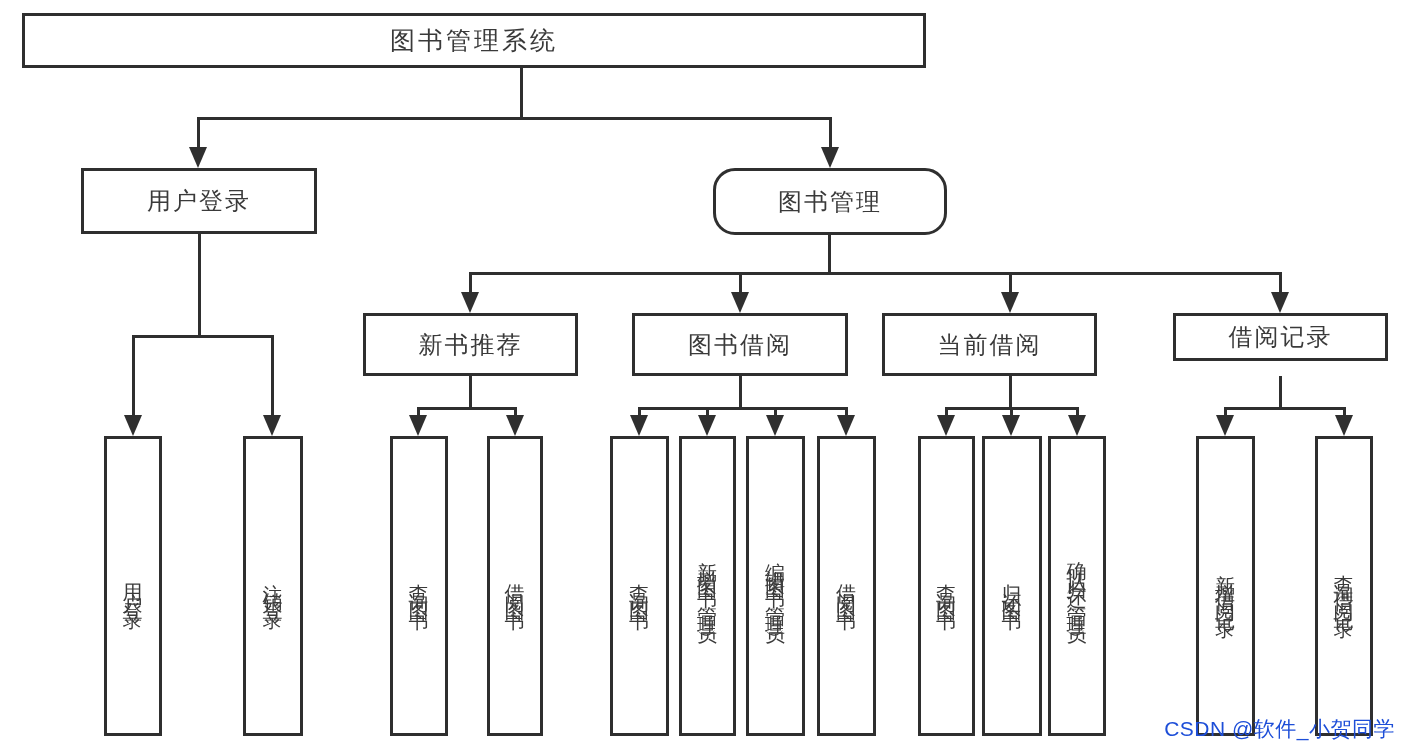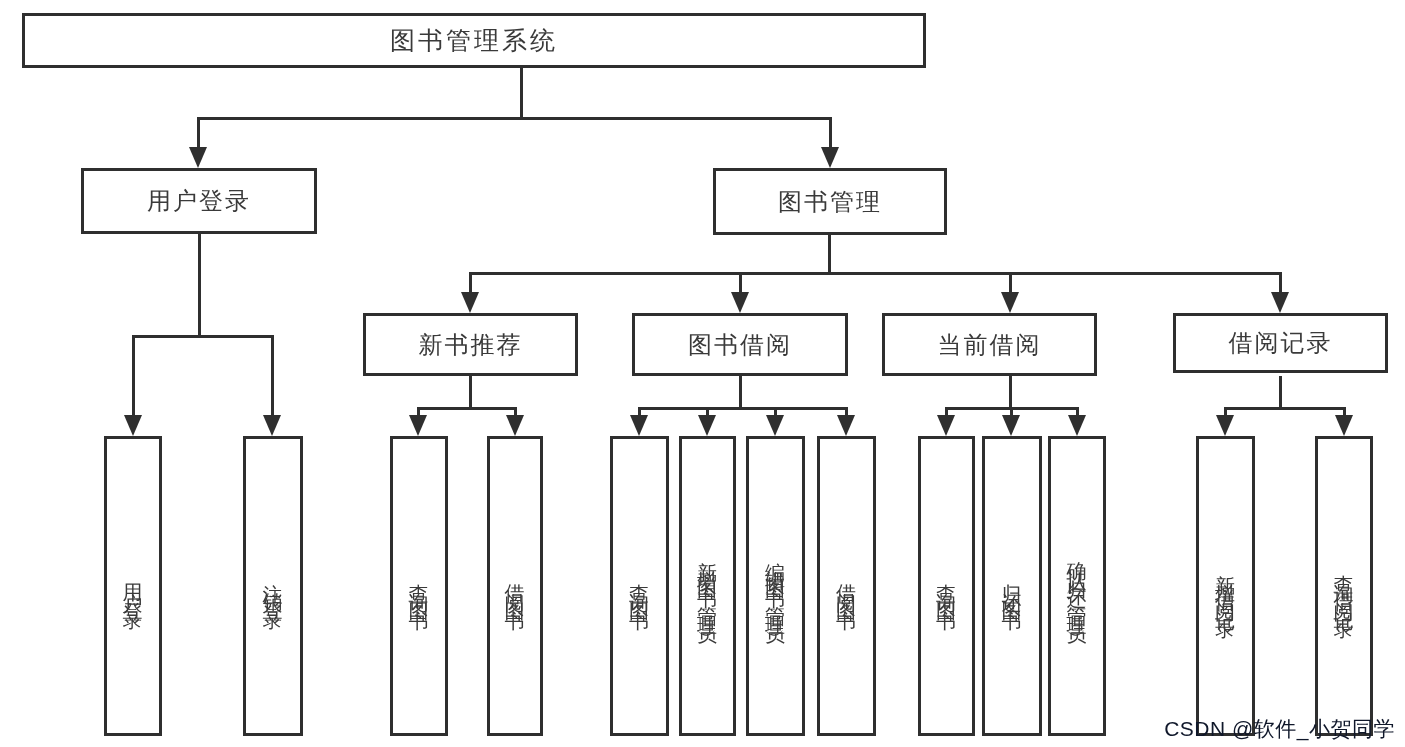--- a/index.html
+++ b/index.html
@@ -37,7 +37,7 @@
   <div class="box" style="left:81px;top:168px;width:236px;height:66px;">
     <span class="h">用户登录</span>
   </div>
-  <div class="box" style="left:713px;top:168px;width:234px;height:67px;">
+  <div class="box" style="left:713px;top:168px;width:234px;height:67px;border-radius:22px;">
     <span class="h">图书管理</span>
   </div>
 

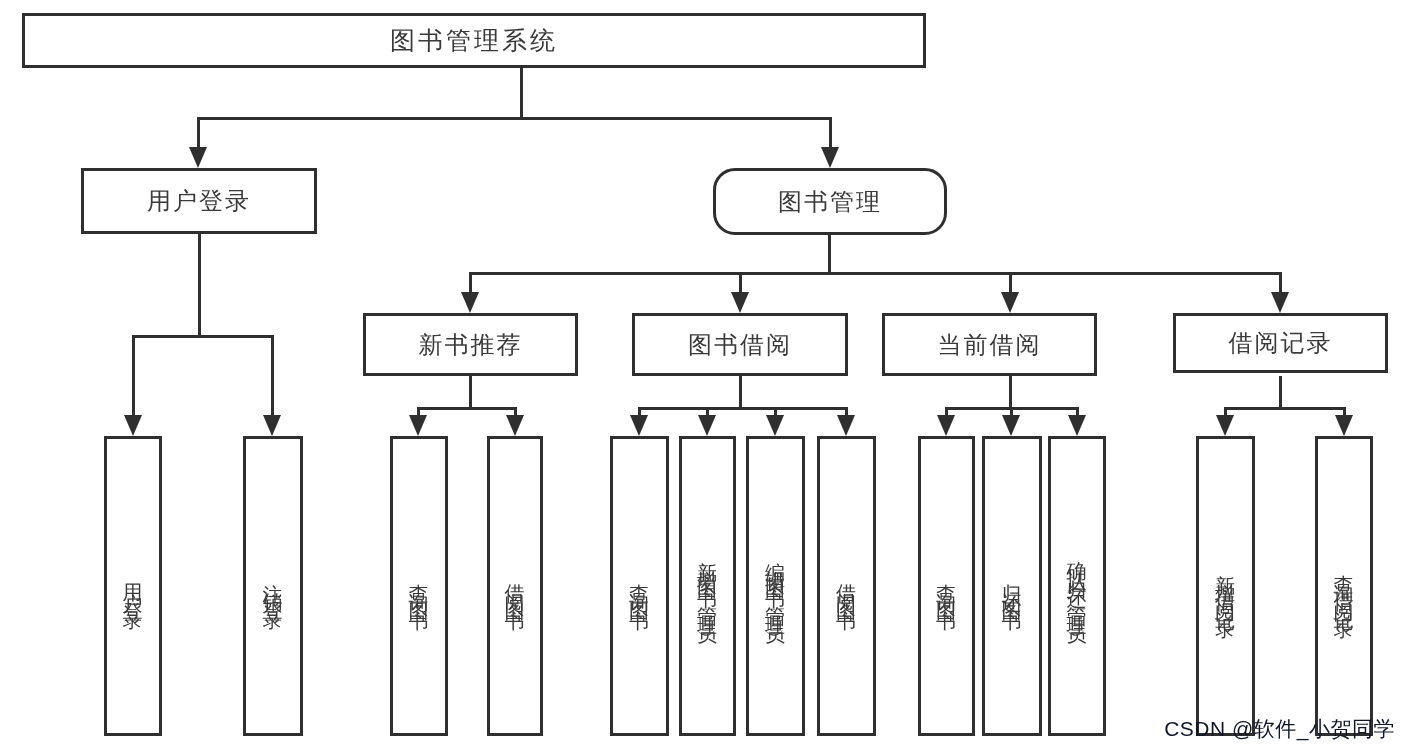--- a/index.html
+++ b/index.html
@@ -68,7 +68,7 @@
   <div class="box" style="left:882px;top:313px;width:215px;height:63px;">
     <span class="h">当前借阅</span>
   </div>
-  <div class="box" style="left:1173px;top:313px;width:215px;height:60px;">
+  <div class="box" style="left:1173px;top:313px;width:215px;height:48px;">
     <span class="h">借阅记录</span>
   </div>
 

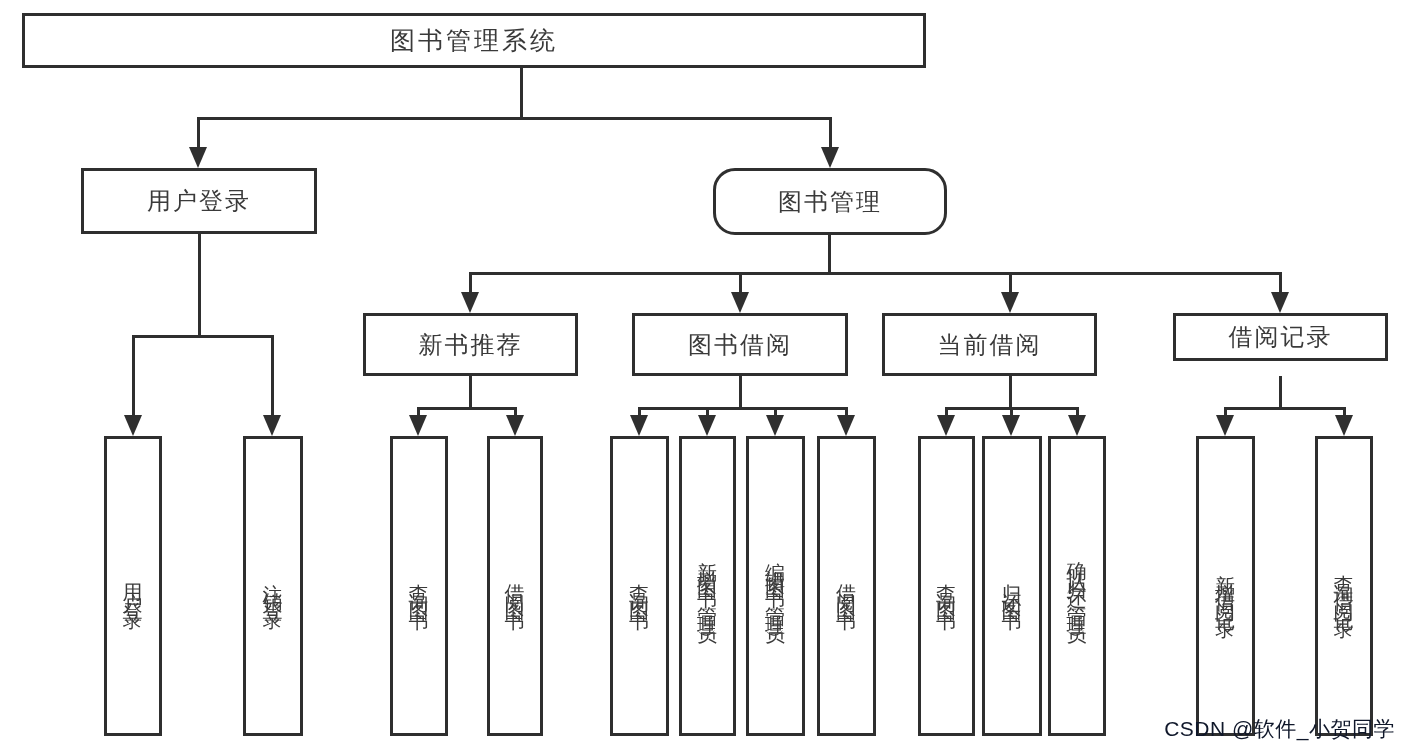--- a/index.html
+++ b/index.html
@@ -15,7 +15,7 @@
   .hl{position:absolute;height:3px;background:#2f2f2f;}
   .ah{position:absolute;width:0;height:0;border-left:9px solid transparent;
       border-right:9px solid transparent;border-top:21px solid #2f2f2f;}
-  .wm{position:absolute;right:10px;bottom:4px;font-size:21px;color:#0f172a;
+  .wm{position:absolute;right:10px;bottom:4px;font-size:21px;color:#1d4ed8;
       z-index:5;letter-spacing:0.5px;}
 </style>
 </head>

